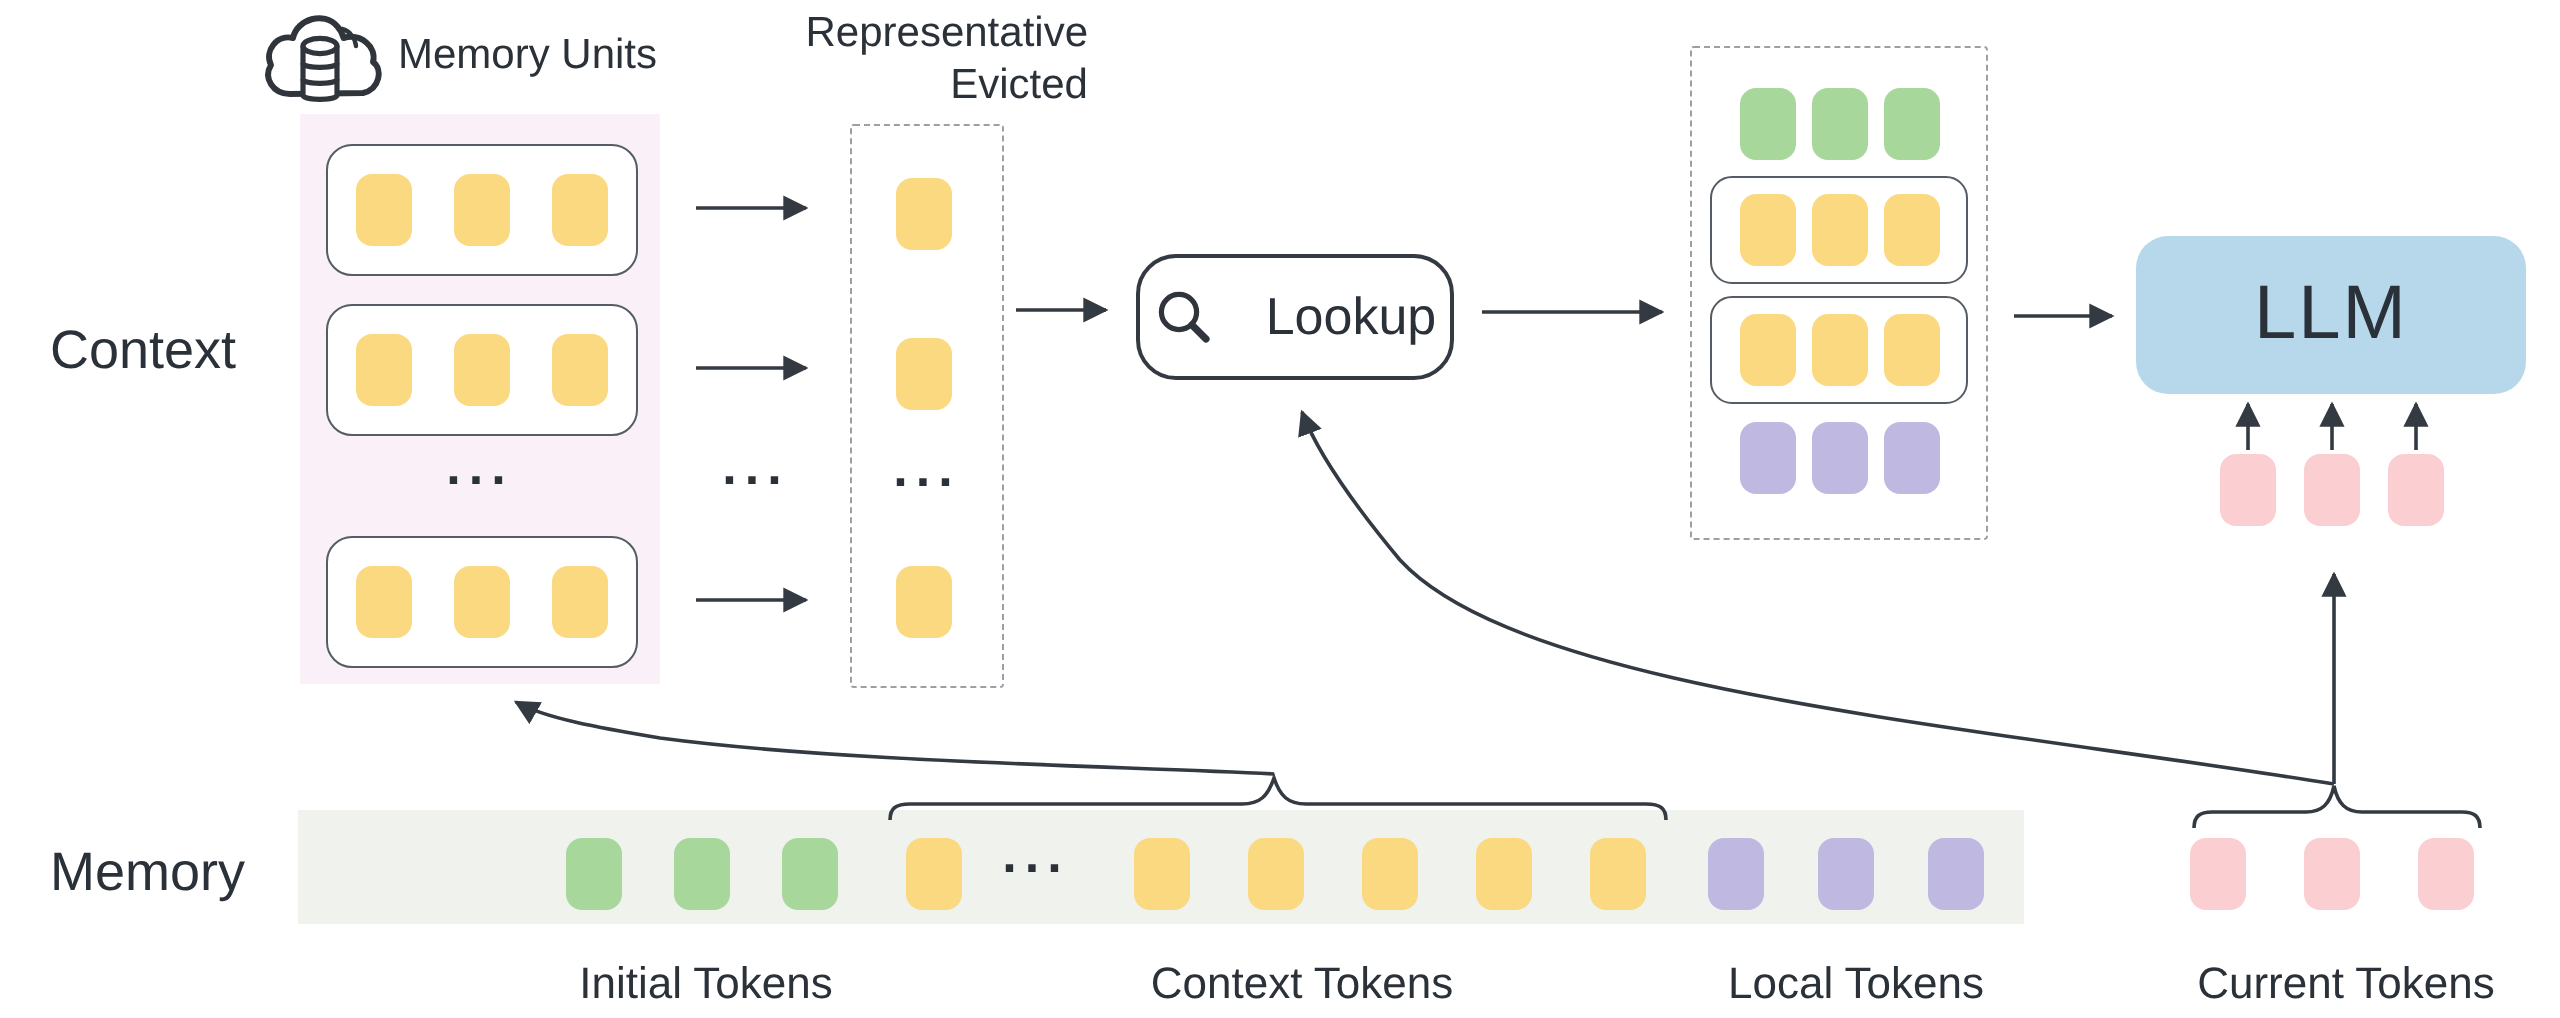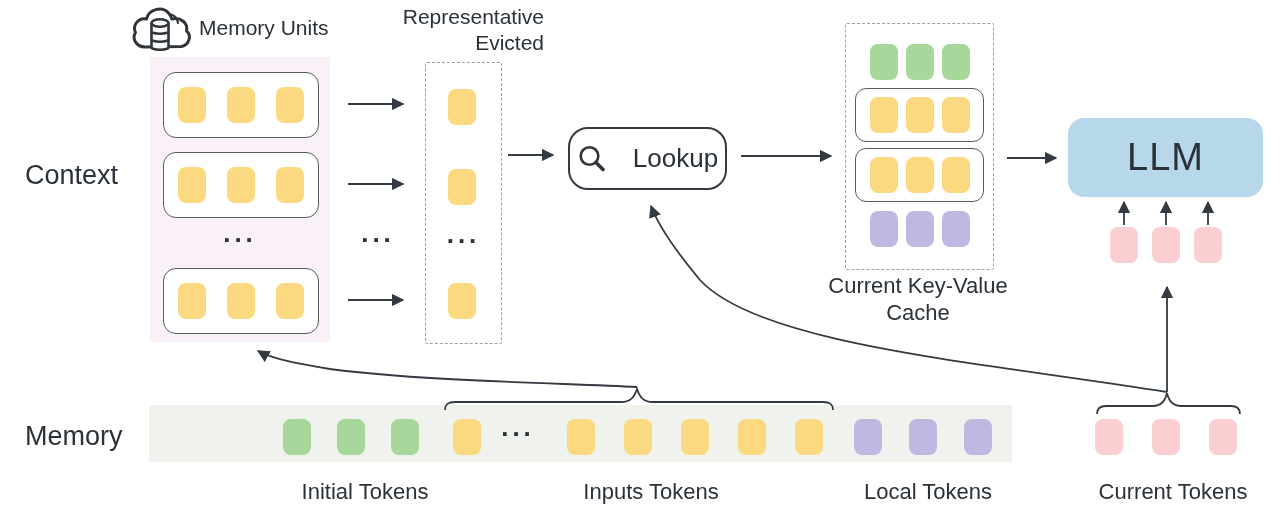--- a/index.html
+++ b/index.html
@@ -114,10 +114,6 @@
         <span class="token" style="background: var(--purple);"></span>
       </div>
   </div>
-  <div class="abs lbl cap-label" style="left:810px;top:272px;width:216px;">
-    <div>Current Key-Value</div>
-    <div>Cache</div>
-  </div>
 
   <div class="abs llm-box" style="left:1068px;top:118px;">
     <span class="llm-txt">LLM</span>

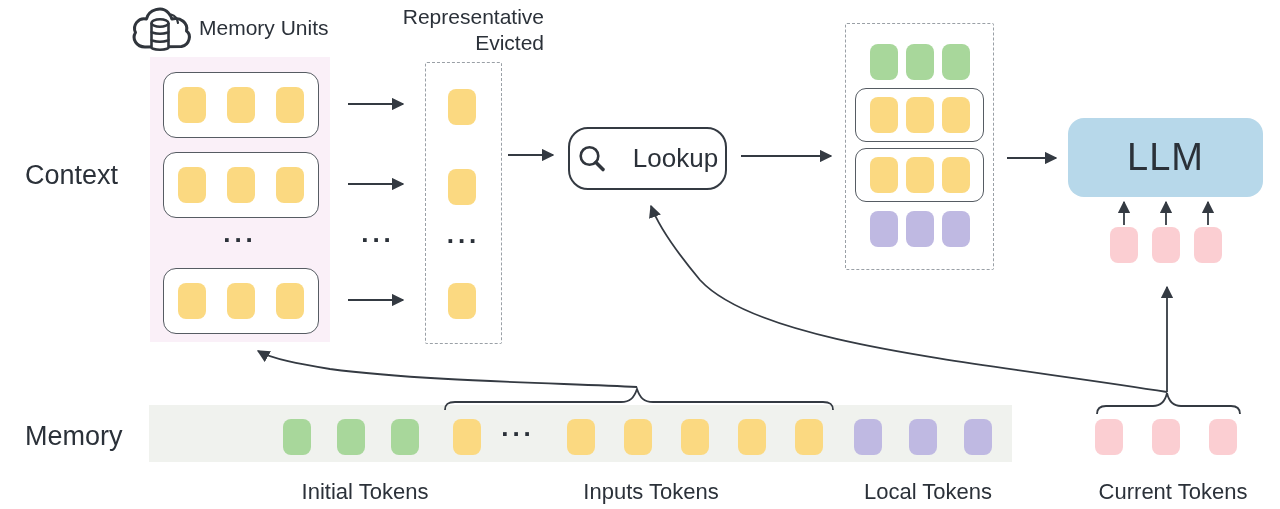--- a/index.html
+++ b/index.html
@@ -152,7 +152,7 @@
       <span class="token" style="background: var(--pink);"></span>
     </div>
 
-  <div class="abs lbl cap-label" style="left:285px;top:478px;width:160px;">Initial Tokens</div>
+  <div class="abs lbl cap-label" style="left:273px;top:478px;width:160px;">Initial Tokens</div>
   <div class="abs lbl cap-label" style="left:561px;top:478px;width:180px;">Inputs Tokens</div>
   <div class="abs lbl cap-label" style="left:1083px;top:478px;width:180px;">Current Tokens</div>
   <div class="abs lbl cap-label" style="left:848px;top:478px;width:160px;">Local Tokens</div>

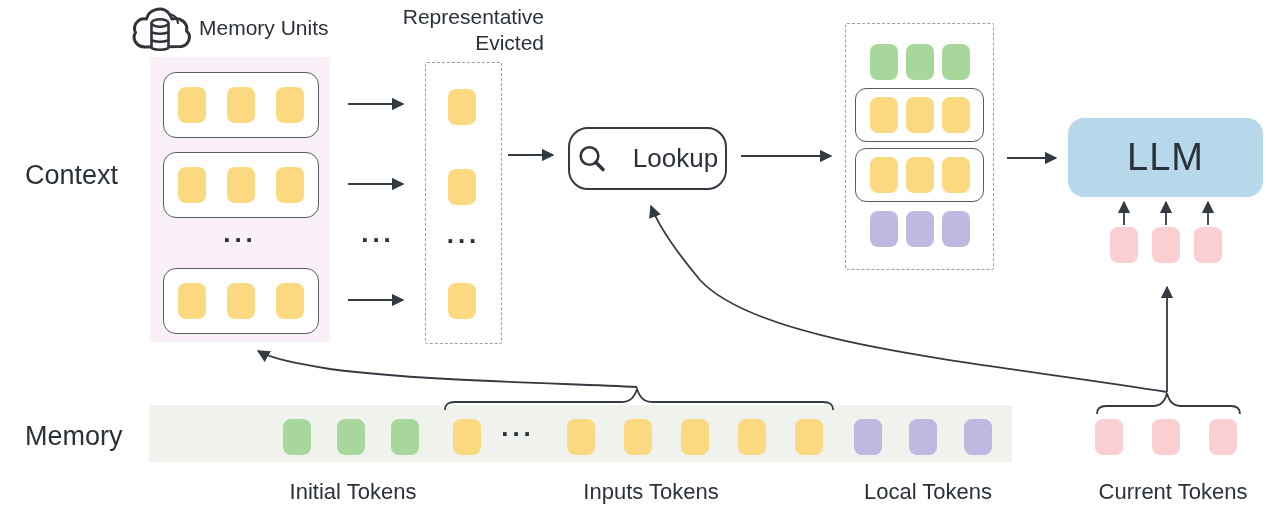--- a/index.html
+++ b/index.html
@@ -153,7 +153,7 @@
     </div>
 
   <div class="abs lbl cap-label" style="left:273px;top:478px;width:160px;">Initial Tokens</div>
-  <div class="abs lbl cap-label" style="left:561px;top:478px;width:180px;">Inputs Tokens</div>
+  <div class="abs lbl cap-label" style="left:561px;top:478px;width:180px;">Context Tokens</div>
   <div class="abs lbl cap-label" style="left:1083px;top:478px;width:180px;">Current Tokens</div>
   <div class="abs lbl cap-label" style="left:848px;top:478px;width:160px;">Local Tokens</div>
 

